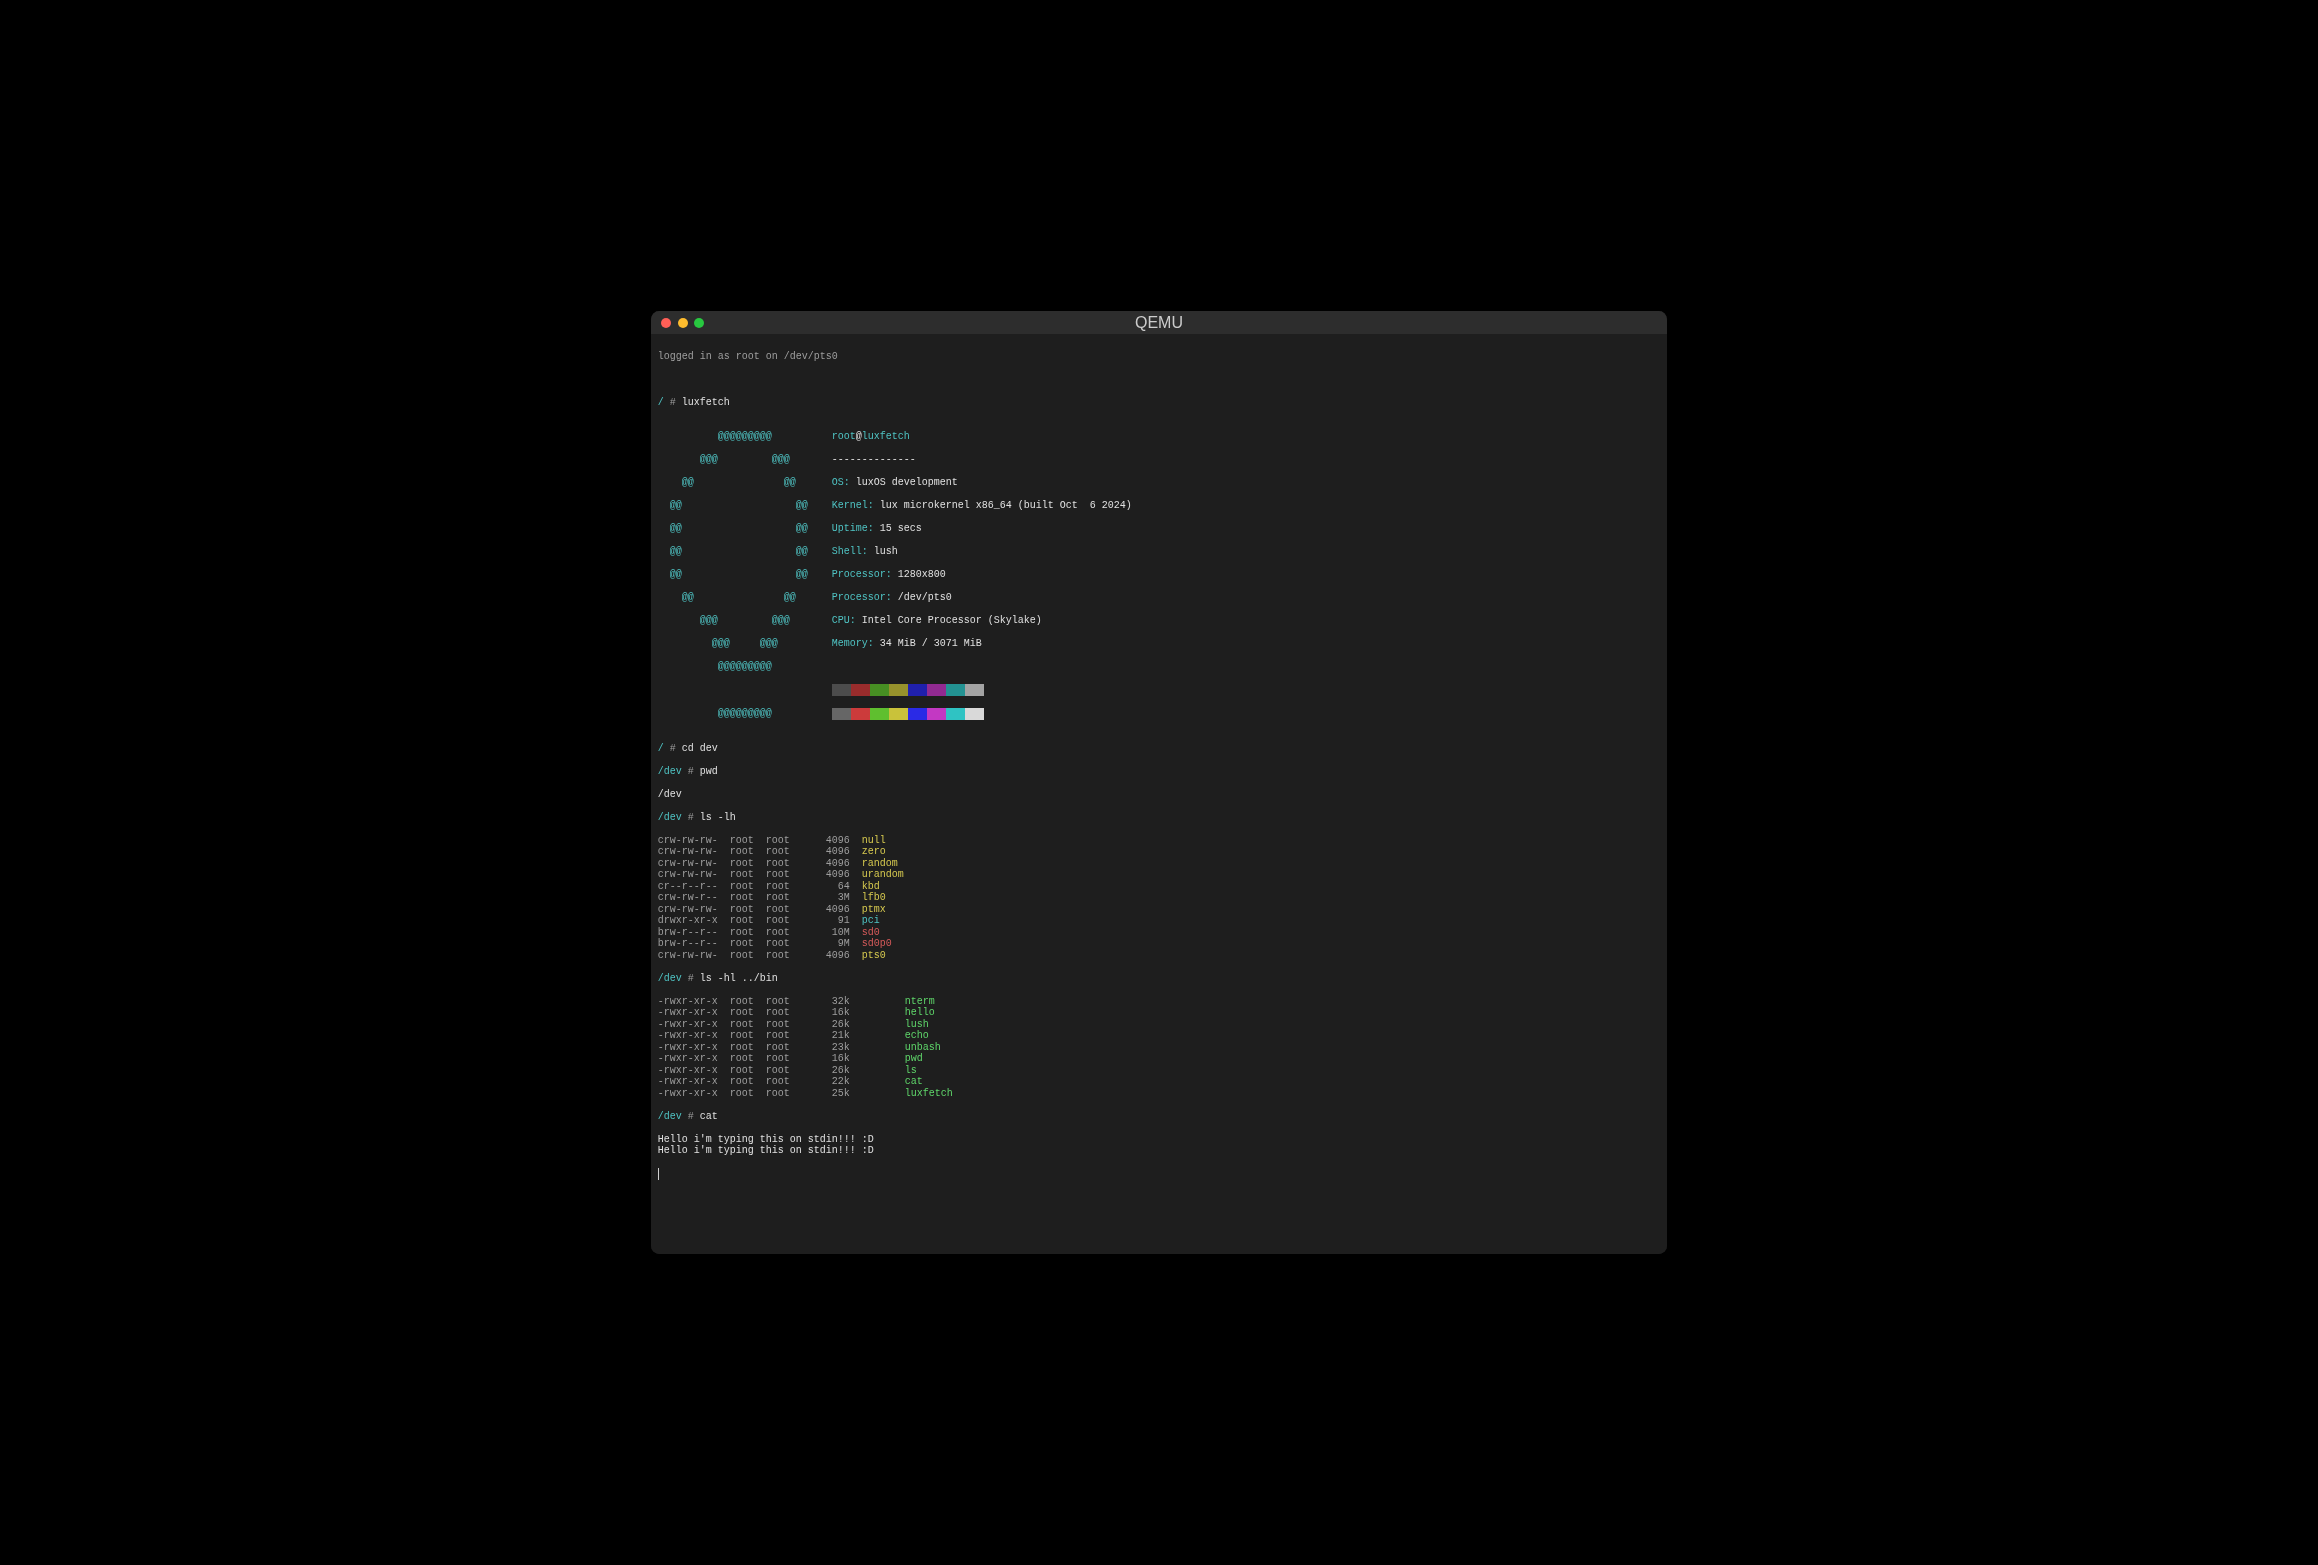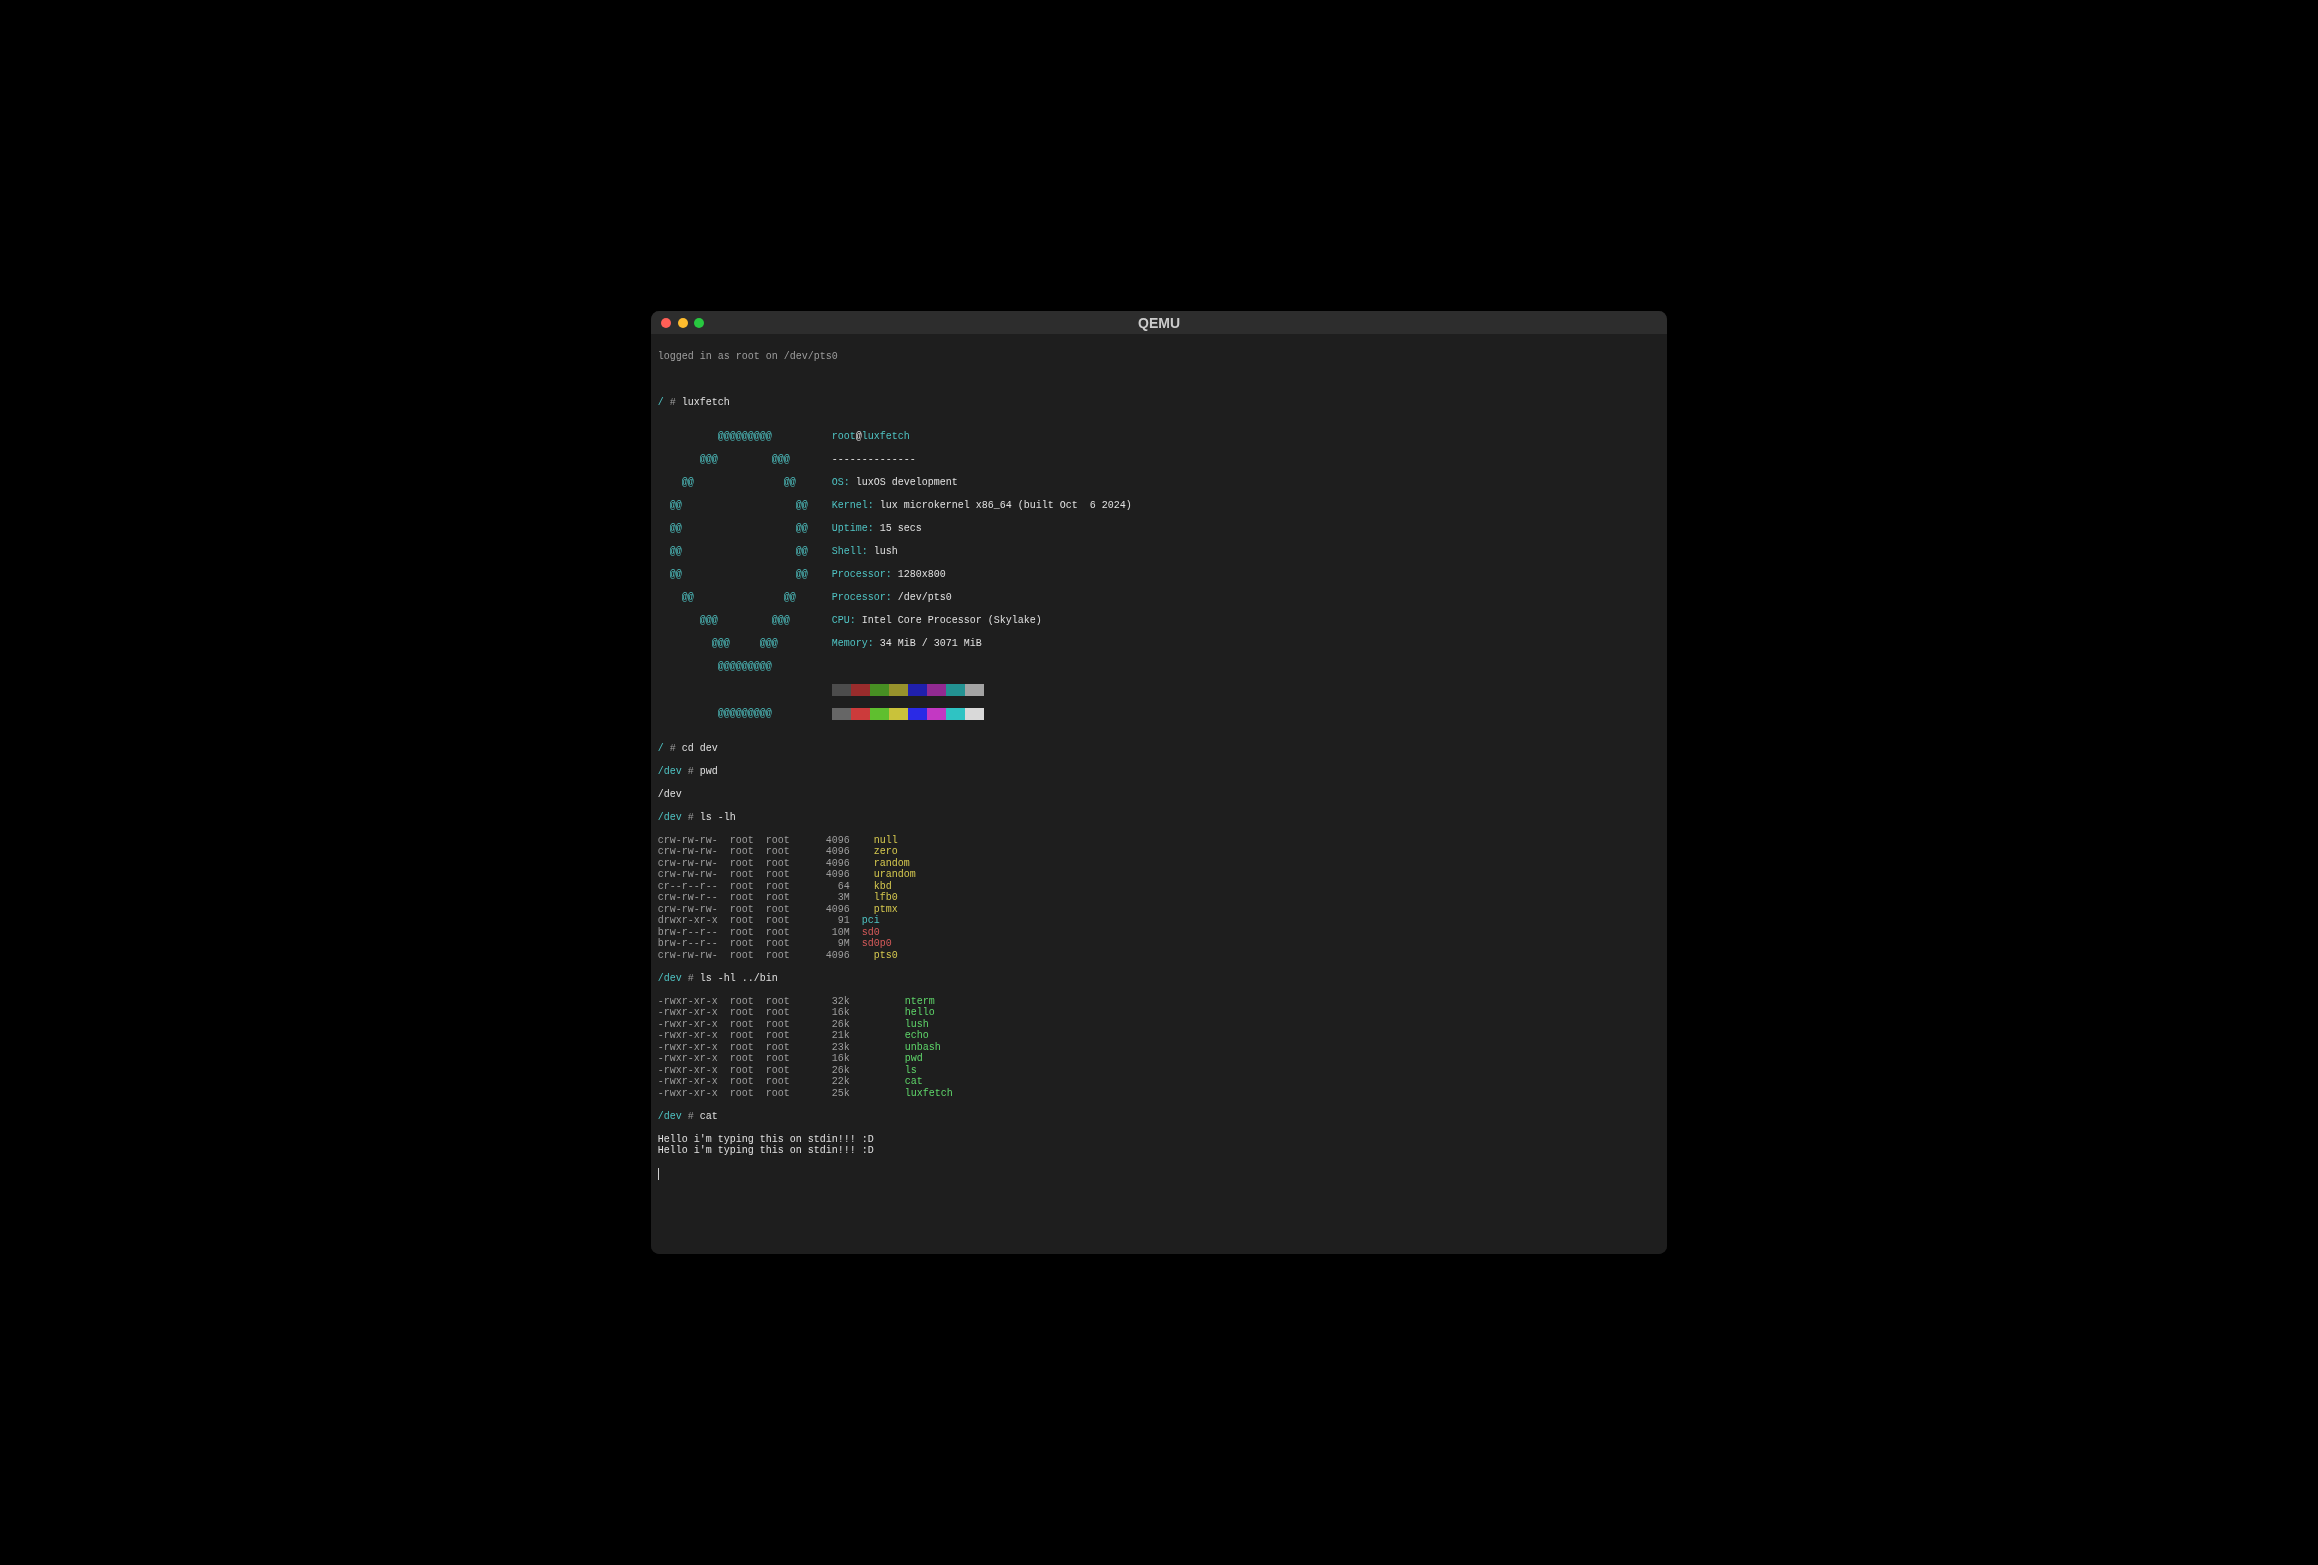--- a/index.html
+++ b/index.html
@@ -40,9 +40,8 @@
       left: 50%;
       transform: translateX(-50%);
       color: #ccc;
-      font-size: 14px;
+      font-size: 16px;
       font-family: -apple-system, "Helvetica Neue", sans-serif;
-      font-weight: bold;
     }
     .terminal {
       background: #1e1e1e;

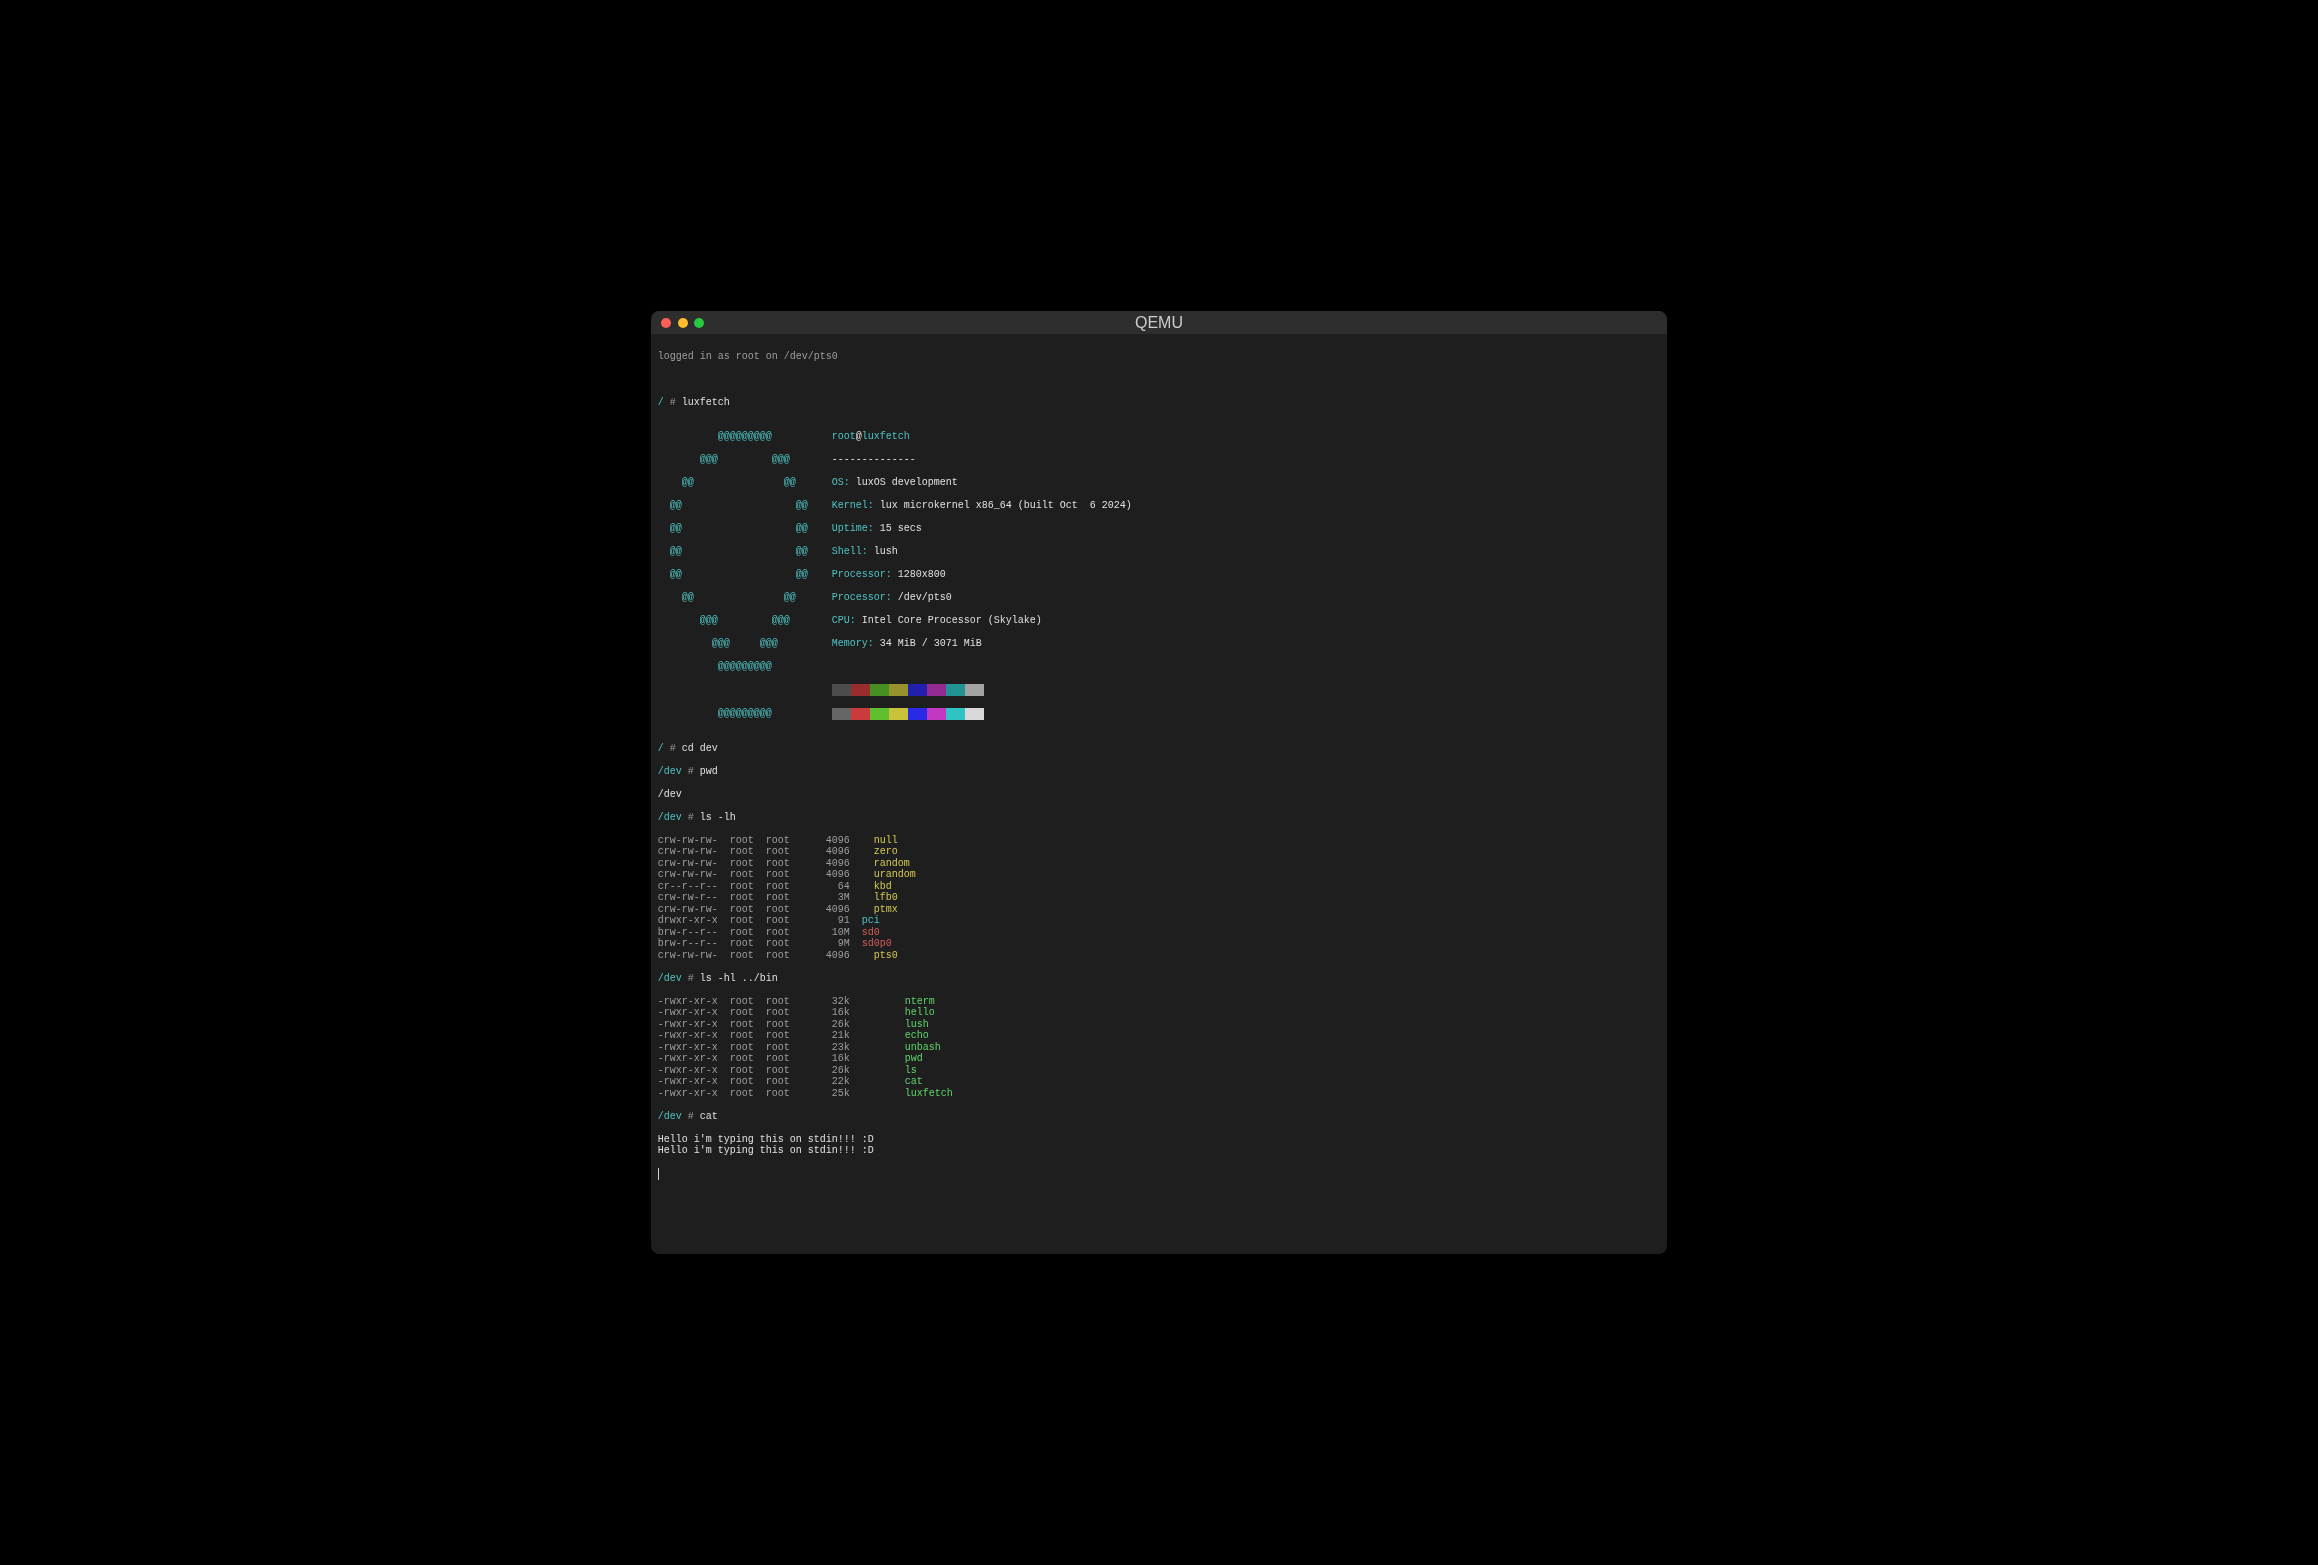--- a/index.html
+++ b/index.html
@@ -55,7 +55,7 @@
     .c-grey  { color: #9e9e9e; }
     .c-white { color: #e0e0e0; }
     .c-cyan  { color: #4fc3c3; }
-    .c-yellow{ color: #d6c94f; margin-left: 12px; }
+    .c-yellow{ color: #d6c94f; }
     .c-red   { color: #d65a5a; }
     .c-green { color: #5fd66a; margin-left: 43px; }
     .sw { width: 19px; height: 11.7px; }

